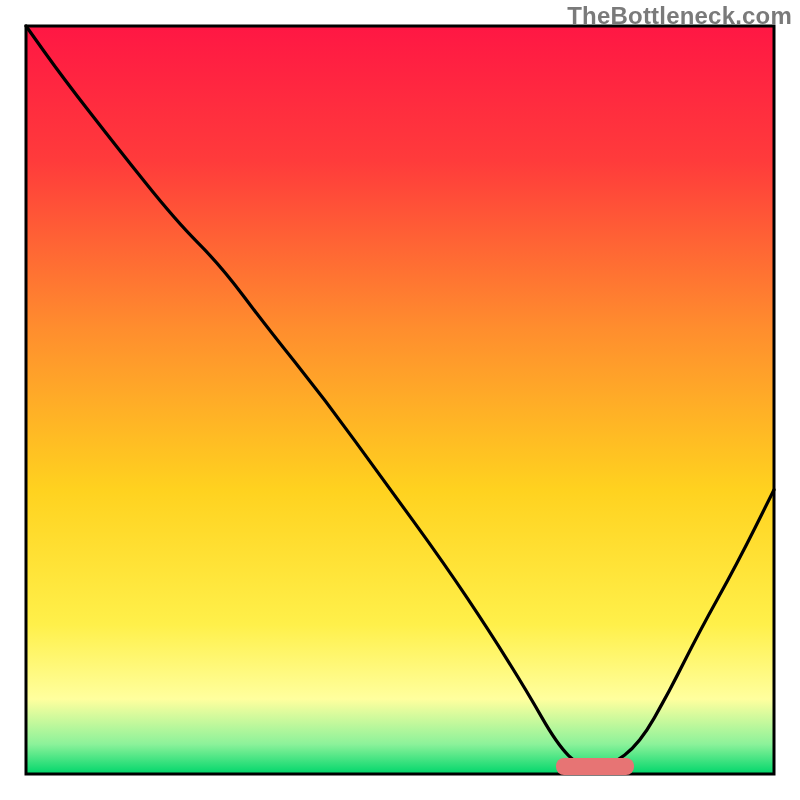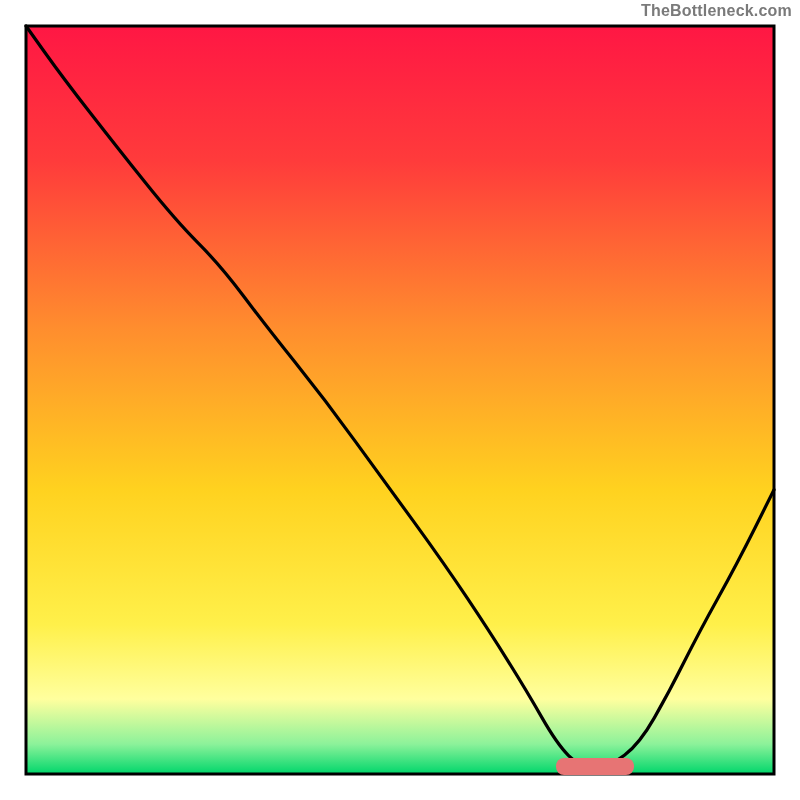--- a/index.html
+++ b/index.html
@@ -19,7 +19,7 @@
     position: absolute;
     top: 2px;
     right: 8px;
-    font-size: 16px;
+    font-size: 24px;
     font-weight: bold;
     color: #7a7a7a;
     letter-spacing: 0.2px;

